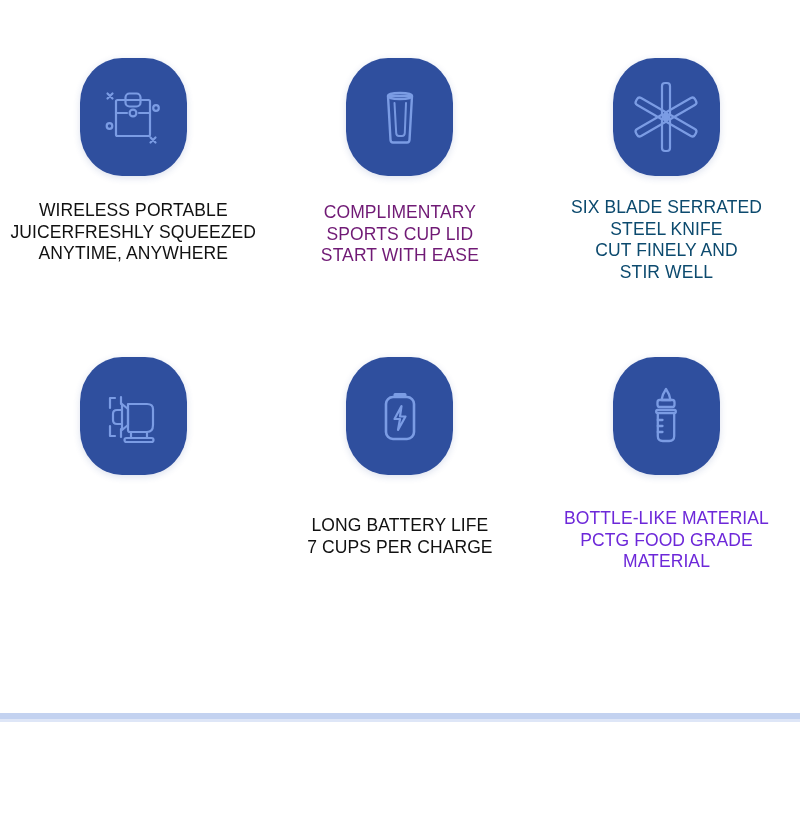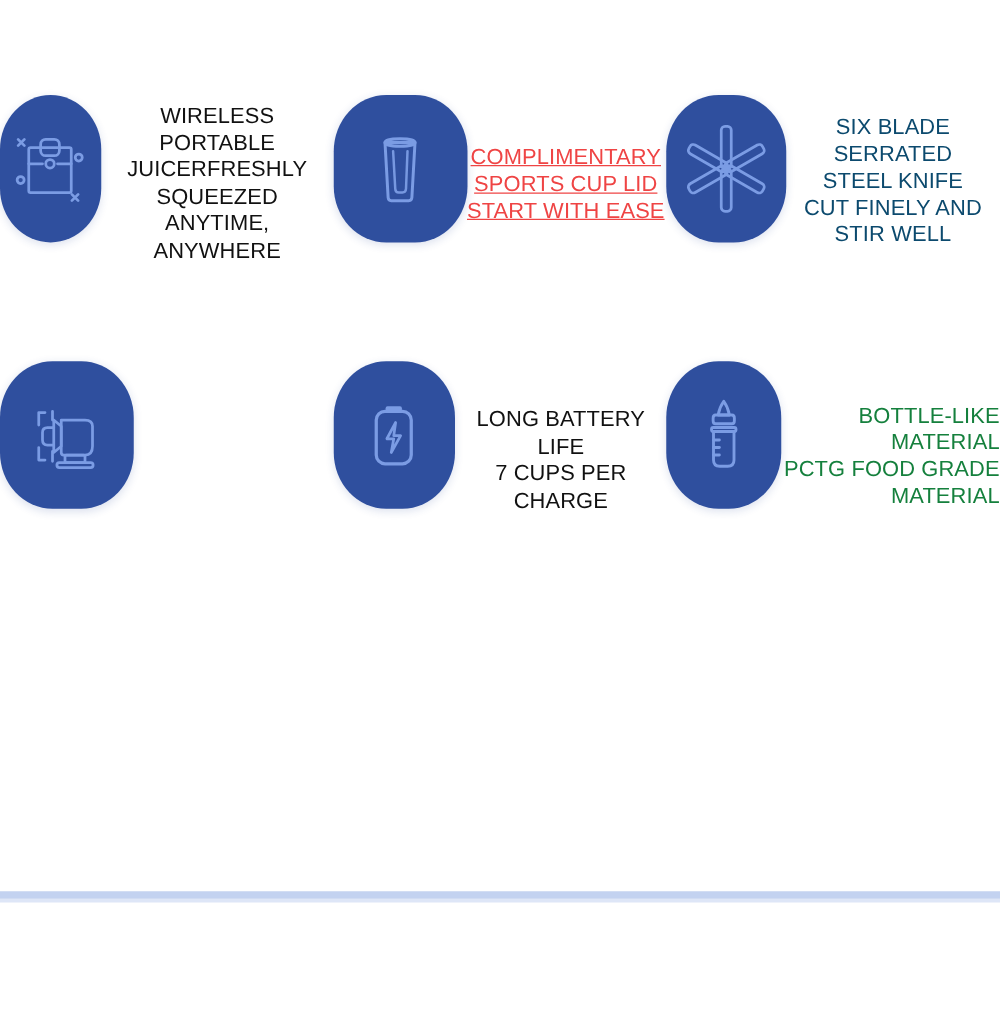--- a/index.html
+++ b/index.html
@@ -36,6 +36,7 @@
   .feature-cell {
     width: 266.6px;
     display: flex;
+    flex-direction: column;
     align-items: center;
   }
 

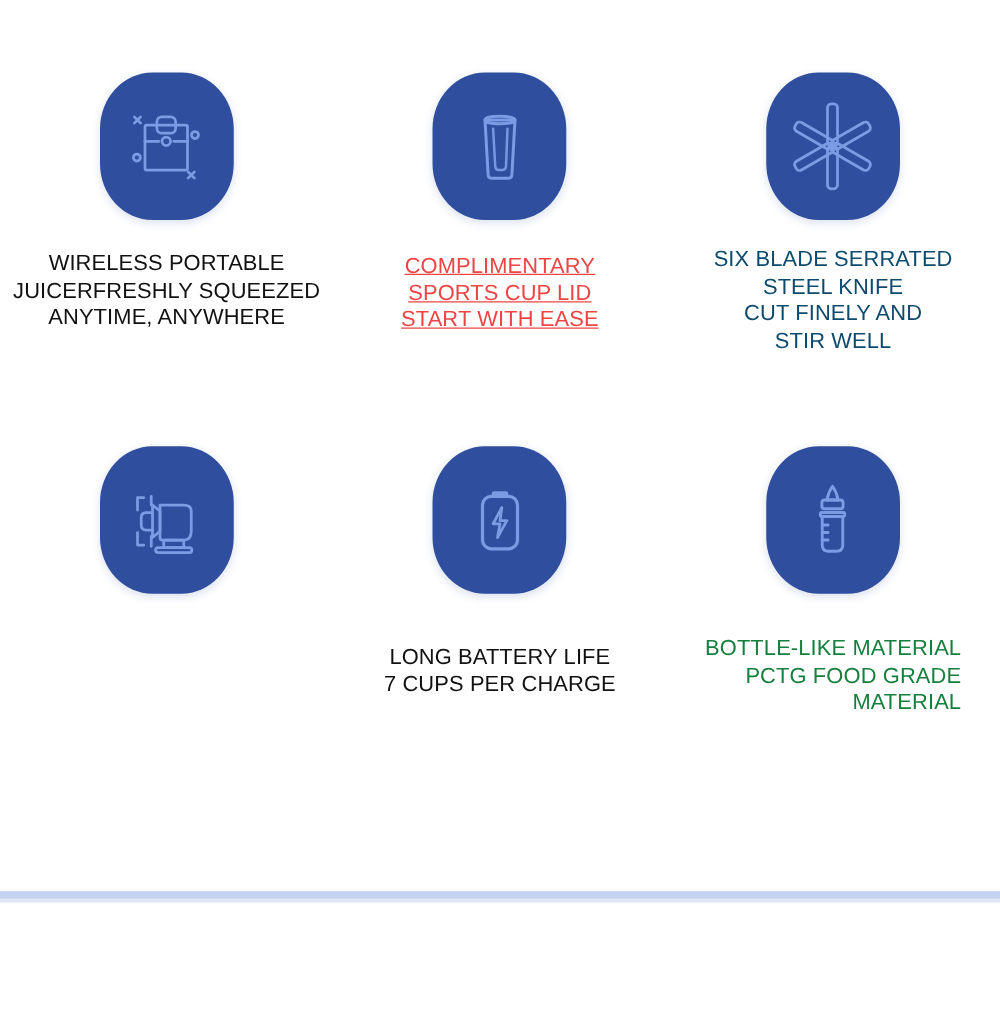--- a/index.html
+++ b/index.html
@@ -126,7 +126,7 @@
           </svg>
         </span>
       </div>
-      <div class="feature-label" style="color: #ef4444; text-decoration: underline;">COMPLIMENTARY
+      <div class="feature-label" style="color: #701a75;">COMPLIMENTARY
 SPORTS CUP LID
 START WITH EASE</div>
     </div>

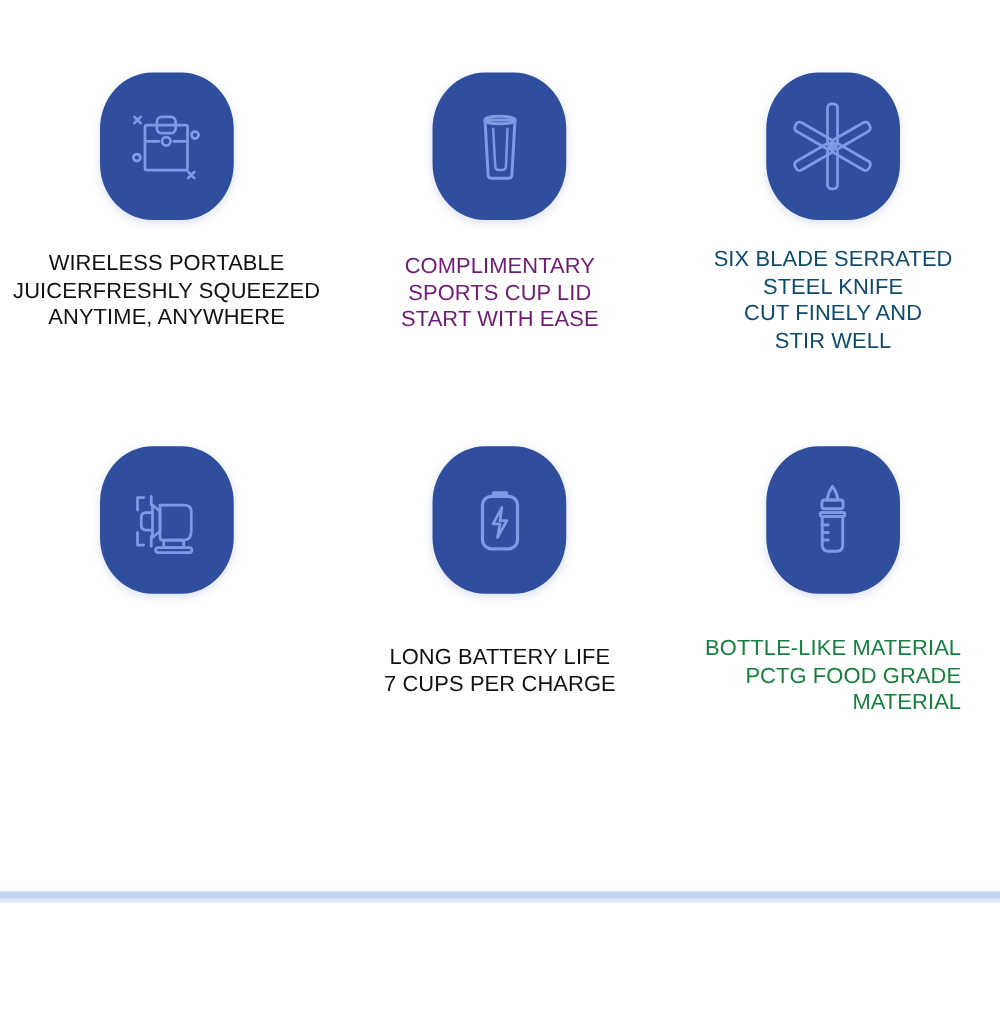--- a/index.html
+++ b/index.html
@@ -213,7 +213,7 @@
           </svg>
         </span>
       </div>
-      <div class="feature-label" style="color: #15803d; text-align: right;">BOTTLE-LIKE MATERIAL
+      <div class="feature-label" style="color: #6d28d9;">BOTTLE-LIKE MATERIAL
 PCTG FOOD GRADE
 MATERIAL</div>
     </div>

